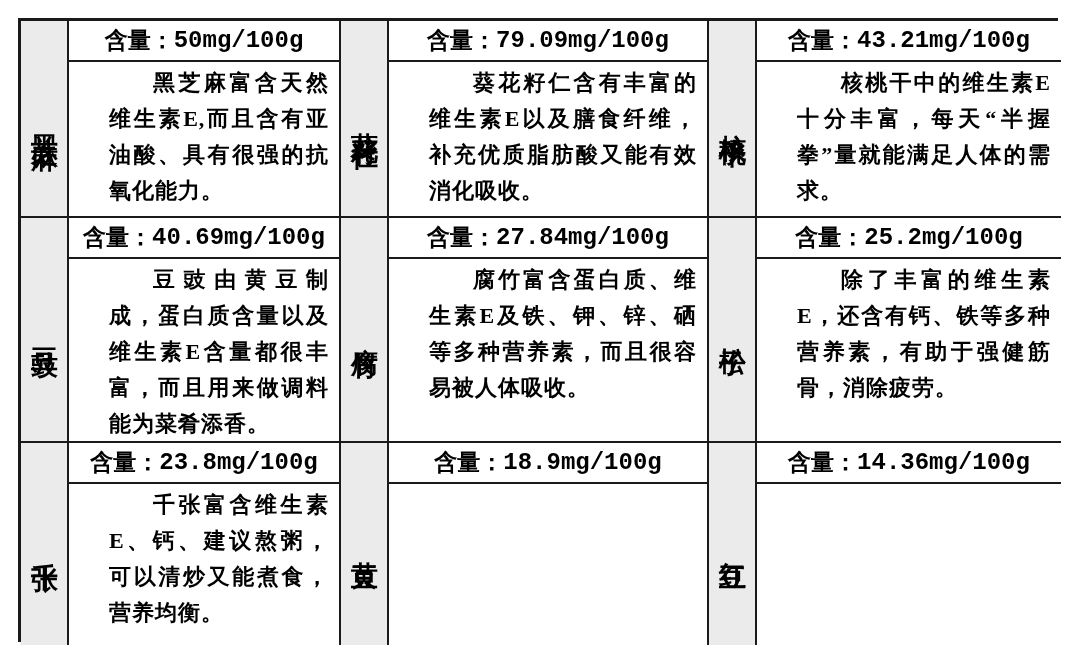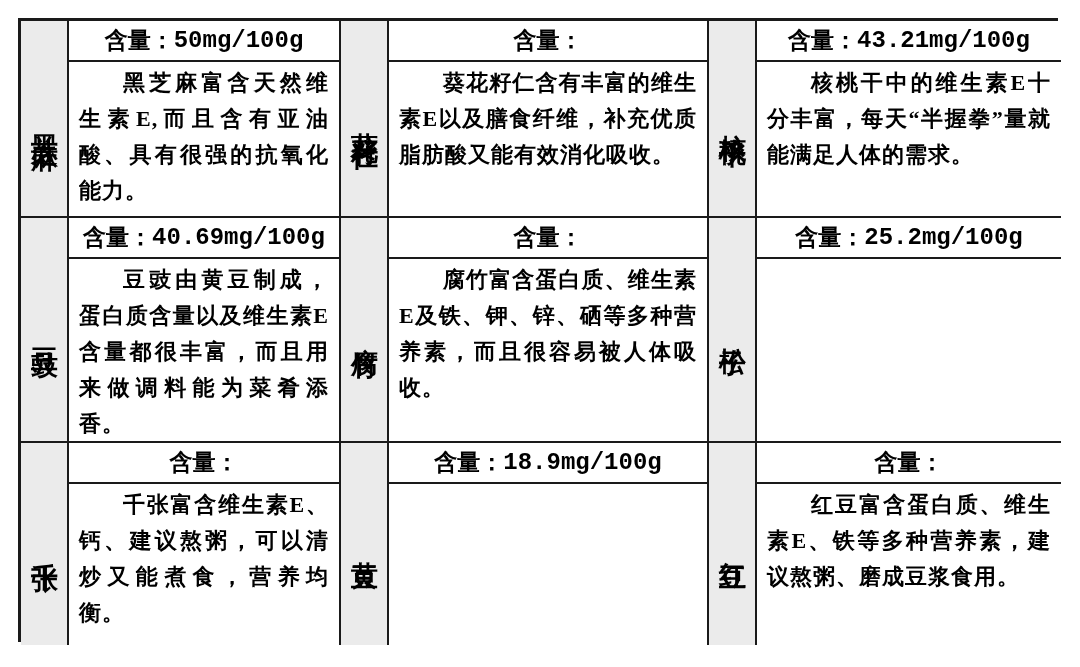--- a/index.html
+++ b/index.html
@@ -108,6 +108,7 @@
     <div class="content-col">
       <div class="amount-row">
         <span class="amount-label">含量：</span>
+        <span class="amount-value">79.09mg/100g</span>
       </div>
       <div class="desc">葵花籽仁含有丰富的维生素E以及膳食纤维，补充优质脂肪酸又能有效消化吸收。</div>
     </div>

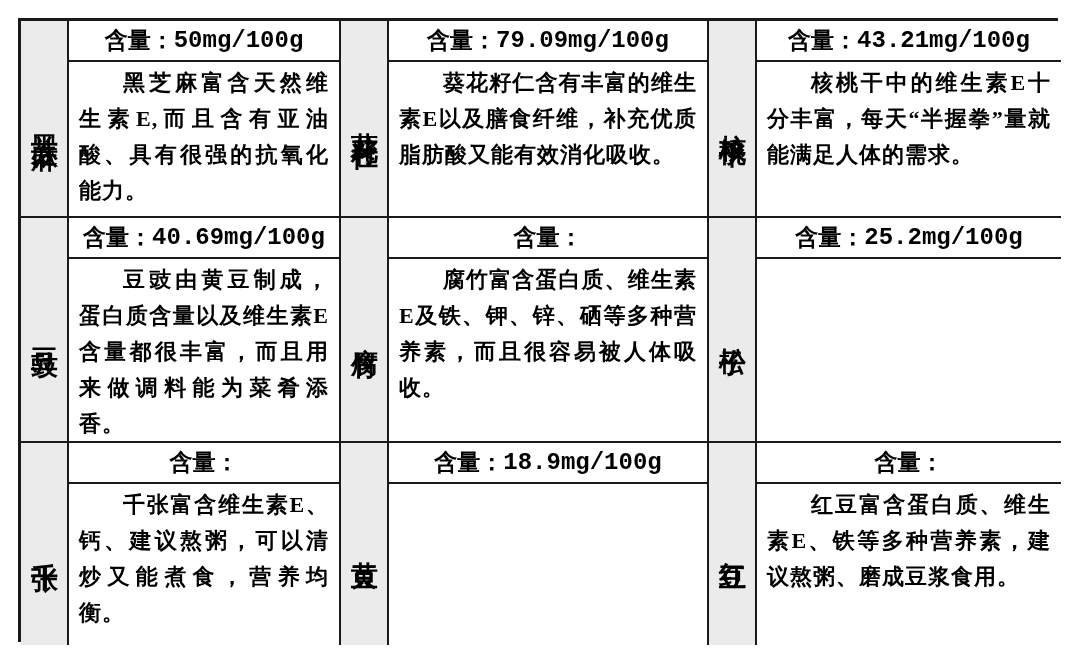--- a/index.html
+++ b/index.html
@@ -81,6 +81,7 @@
     text-indent: 2em;
     letter-spacing: 1px;
     overflow: hidden;
+    margin-left: 30px;
   }
 </style>
 </head>

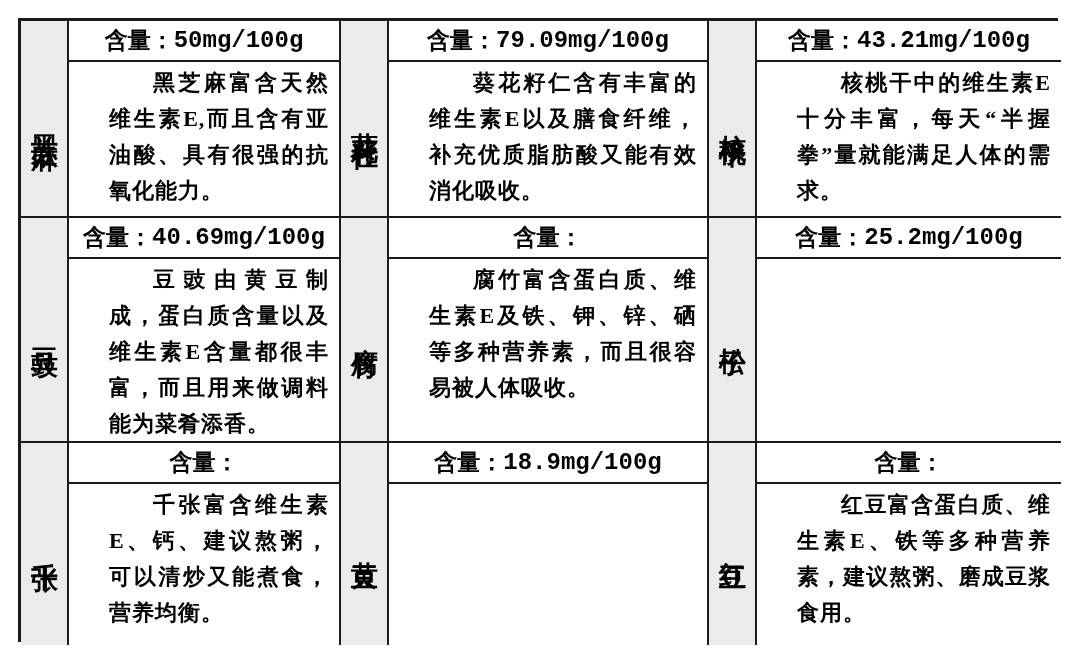--- a/index.html
+++ b/index.html
@@ -148,6 +148,7 @@
     <div class="content-col">
       <div class="amount-row">
         <span class="amount-label">含量：</span>
+        <span class="amount-value">27.84mg/100g</span>
       </div>
       <div class="desc">腐竹富含蛋白质、维生素E及铁、钾、锌、硒等多种营养素，而且很容易被人体吸收。</div>
     </div>

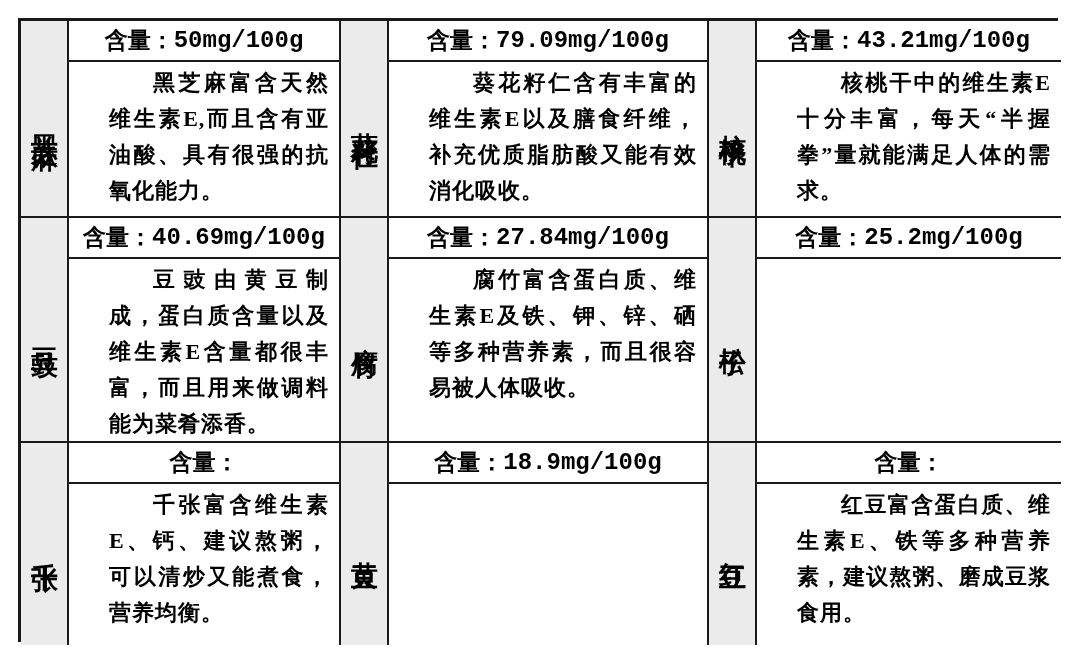--- a/index.html
+++ b/index.html
@@ -163,6 +163,7 @@
         <span class="amount-label">含量：</span>
         <span class="amount-value">25.2mg/100g</span>
       </div>
+      <div class="desc">除了丰富的维生素E，还含有钙、铁等多种营养素，有助于强健筋骨，消除疲劳。</div>
     </div>
   </div>
 

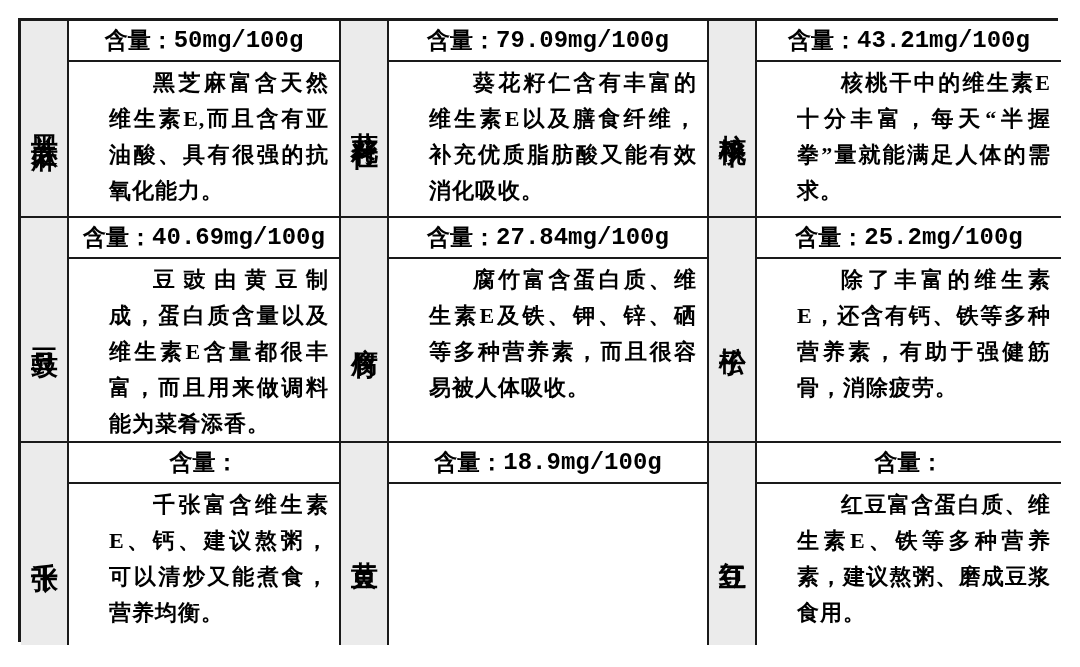--- a/index.html
+++ b/index.html
@@ -174,6 +174,7 @@
     <div class="content-col">
       <div class="amount-row">
         <span class="amount-label">含量：</span>
+        <span class="amount-value">23.8mg/100g</span>
       </div>
       <div class="desc">千张富含维生素E、钙、建议熬粥，可以清炒又能煮食，营养均衡。</div>
     </div>

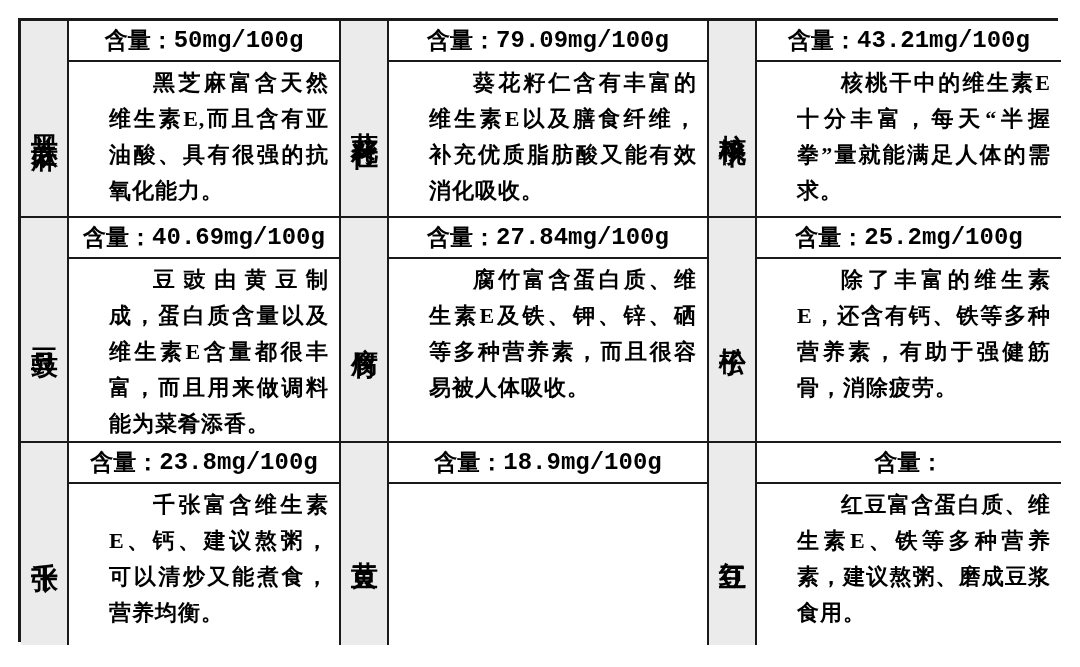--- a/index.html
+++ b/index.html
@@ -199,6 +199,7 @@
     <div class="content-col">
       <div class="amount-row">
         <span class="amount-label">含量：</span>
+        <span class="amount-value">14.36mg/100g</span>
       </div>
       <div class="desc">红豆富含蛋白质、维生素E、铁等多种营养素，建议熬粥、磨成豆浆食用。</div>
     </div>

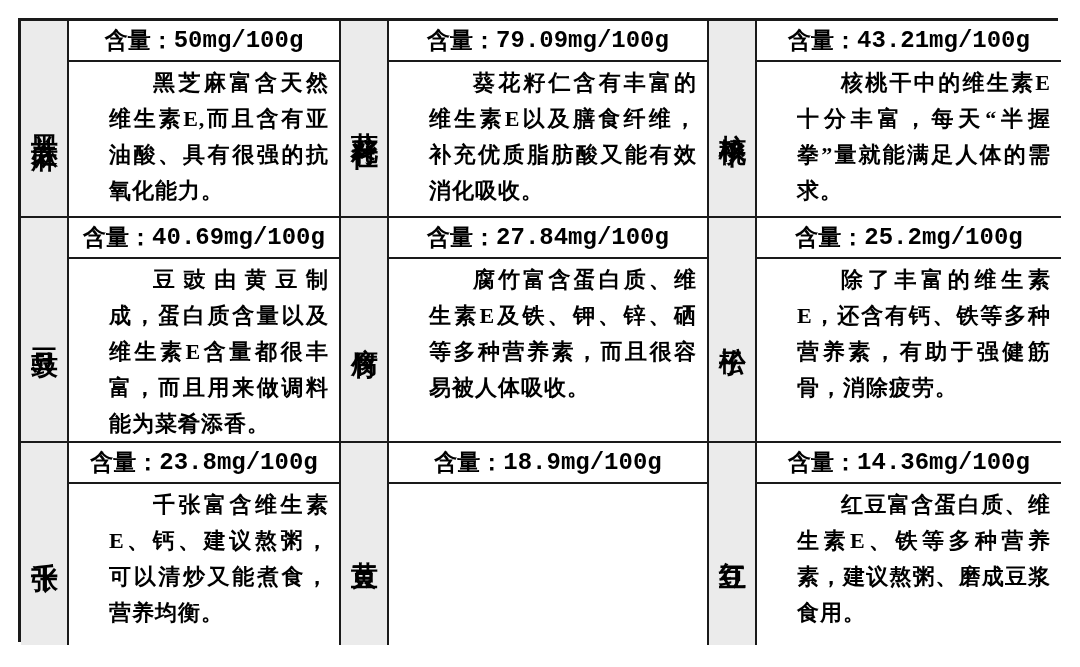--- a/index.html
+++ b/index.html
@@ -201,7 +201,6 @@
         <span class="amount-label">含量：</span>
         <span class="amount-value">14.36mg/100g</span>
       </div>
-      <div class="desc">红豆富含蛋白质、维生素E、铁等多种营养素，建议熬粥、磨成豆浆食用。</div>
     </div>
   </div>
 

